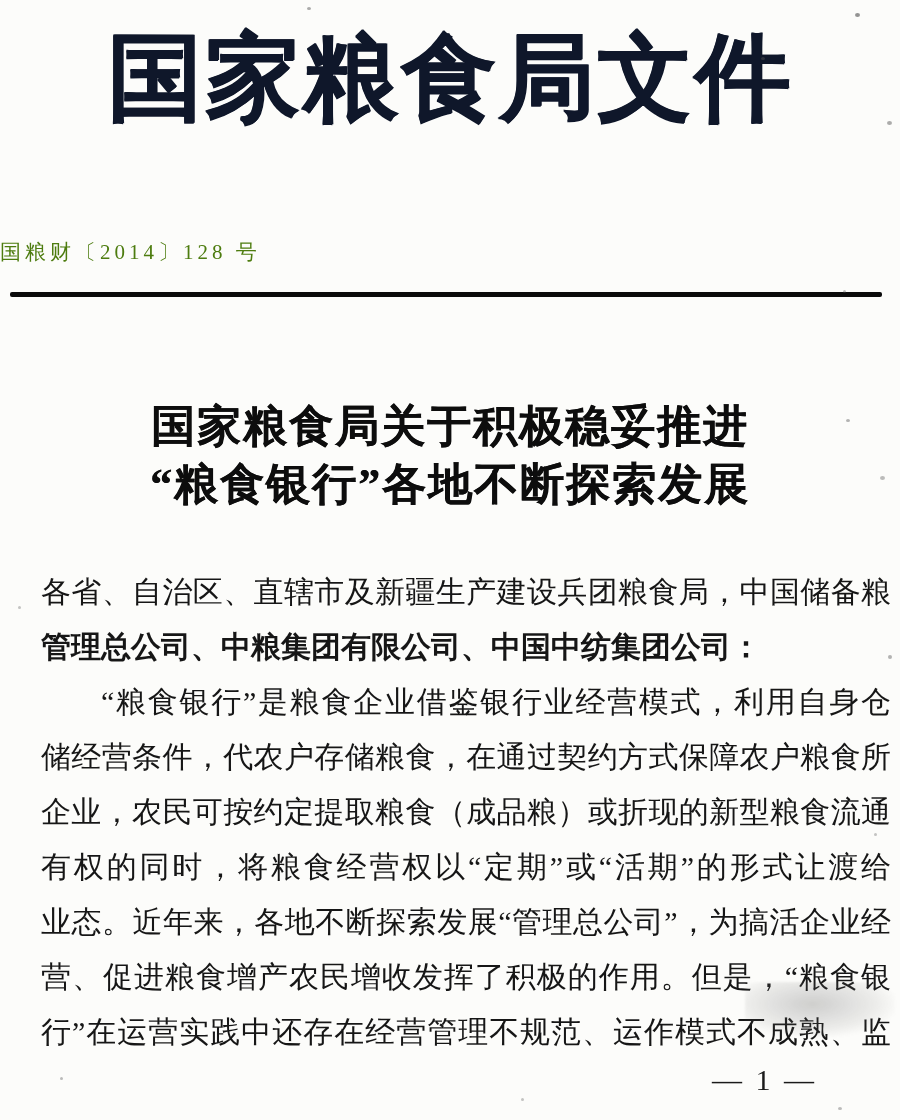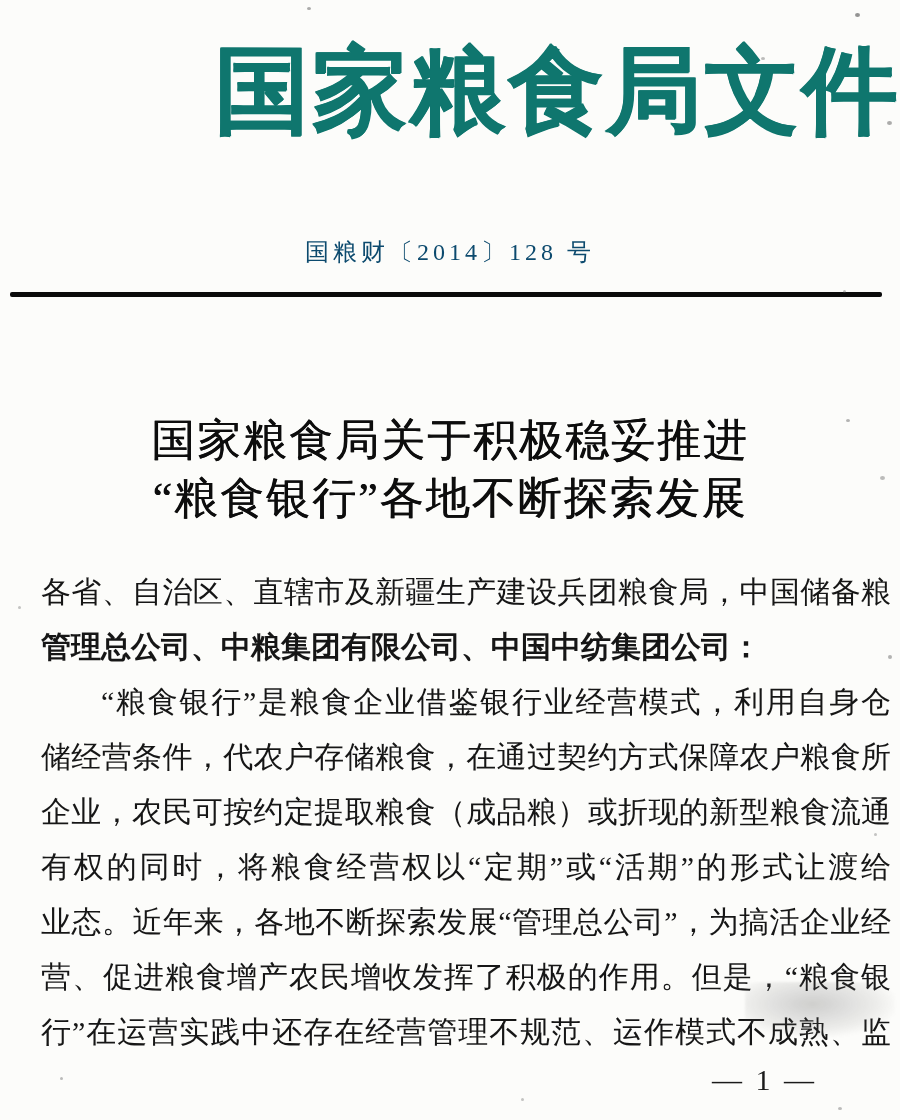--- a/index.html
+++ b/index.html
@@ -14,12 +14,12 @@
   .page { position: absolute; inset: 0; }
 
   .agency-header {
-    position: absolute; top: 29px; left: 0; width: 100%;
-    text-align: right;
+    position: absolute; top: 16px; left: 0; width: 100%;
+    text-align: center;
     font-size: 95px; line-height: 125px;
     font-weight: 900;
     letter-spacing: 3px;
-    color: #0f766e;
+    color: #0f172a;
     text-shadow: 1px 0 0 currentColor, 0 1px 0 currentColor;
     white-space: nowrap;
   }

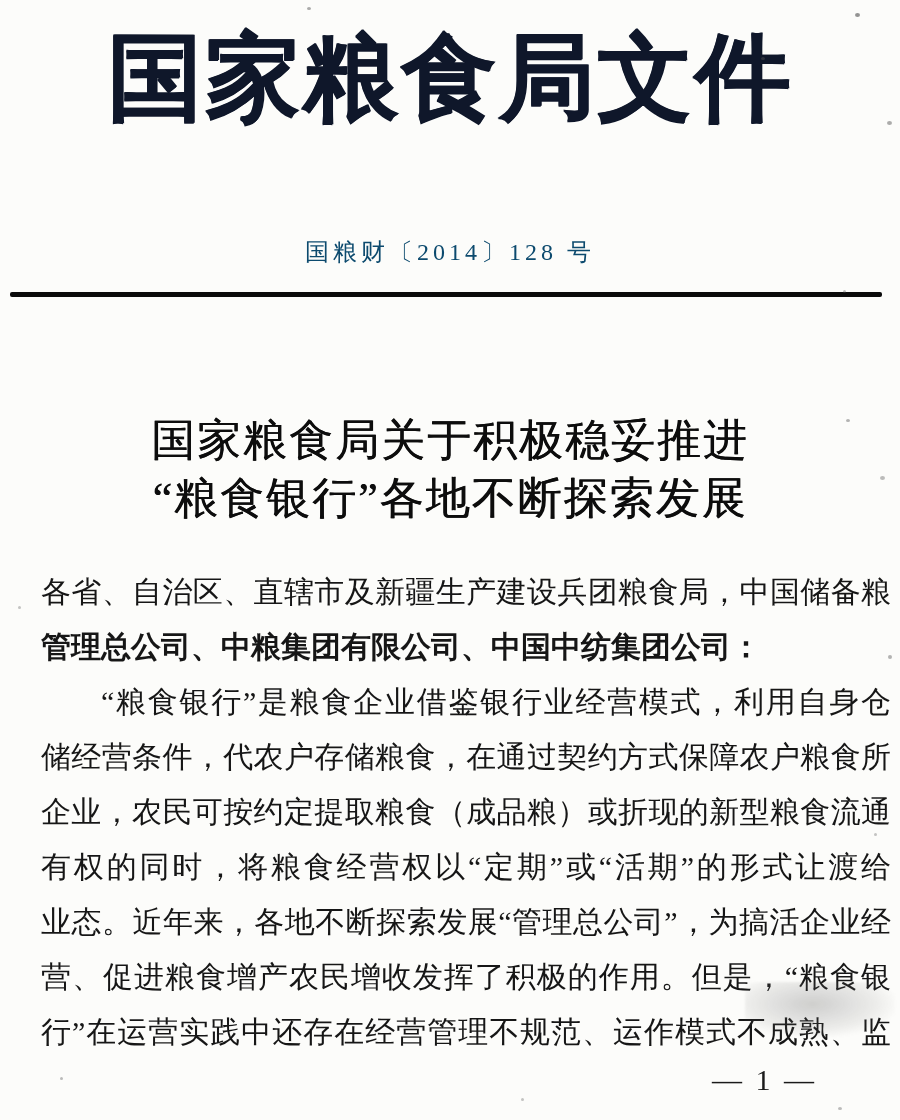--- a/index.html
+++ b/index.html
@@ -26,10 +26,9 @@
 
   .doc-number {
     position: absolute; top: 232px; left: 0; width: 100%;
-    text-align: center;
-    font-size: 24px; line-height: 40px;
+    font-size: 21px; line-height: 40px;
     letter-spacing: 4px;
-    color: #0c4a6e;
+    color: #4d7c0f;
   }
 
   .header-rule {

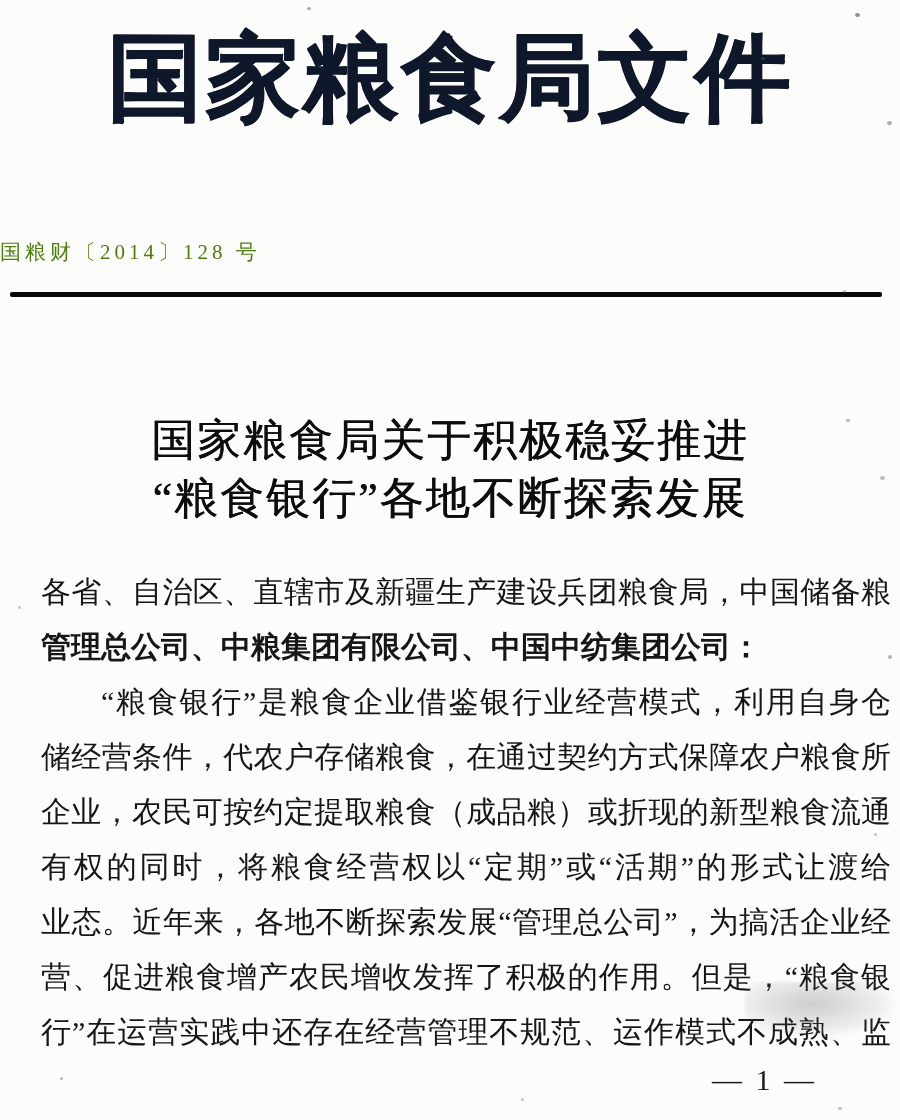--- a/index.html
+++ b/index.html
@@ -39,10 +39,10 @@
   }
 
   .doc-title {
-    position: absolute; top: 412px; left: 0; width: 100%;
+    position: absolute; top: 398px; left: 0; width: 100%;
     text-align: center;
     font-size: 44px; line-height: 58px;
-    font-weight: 400;
+    font-weight: 700;
     letter-spacing: 2px;
     color: #0d0d0d;
     text-shadow: 0.6px 0 0 currentColor;

